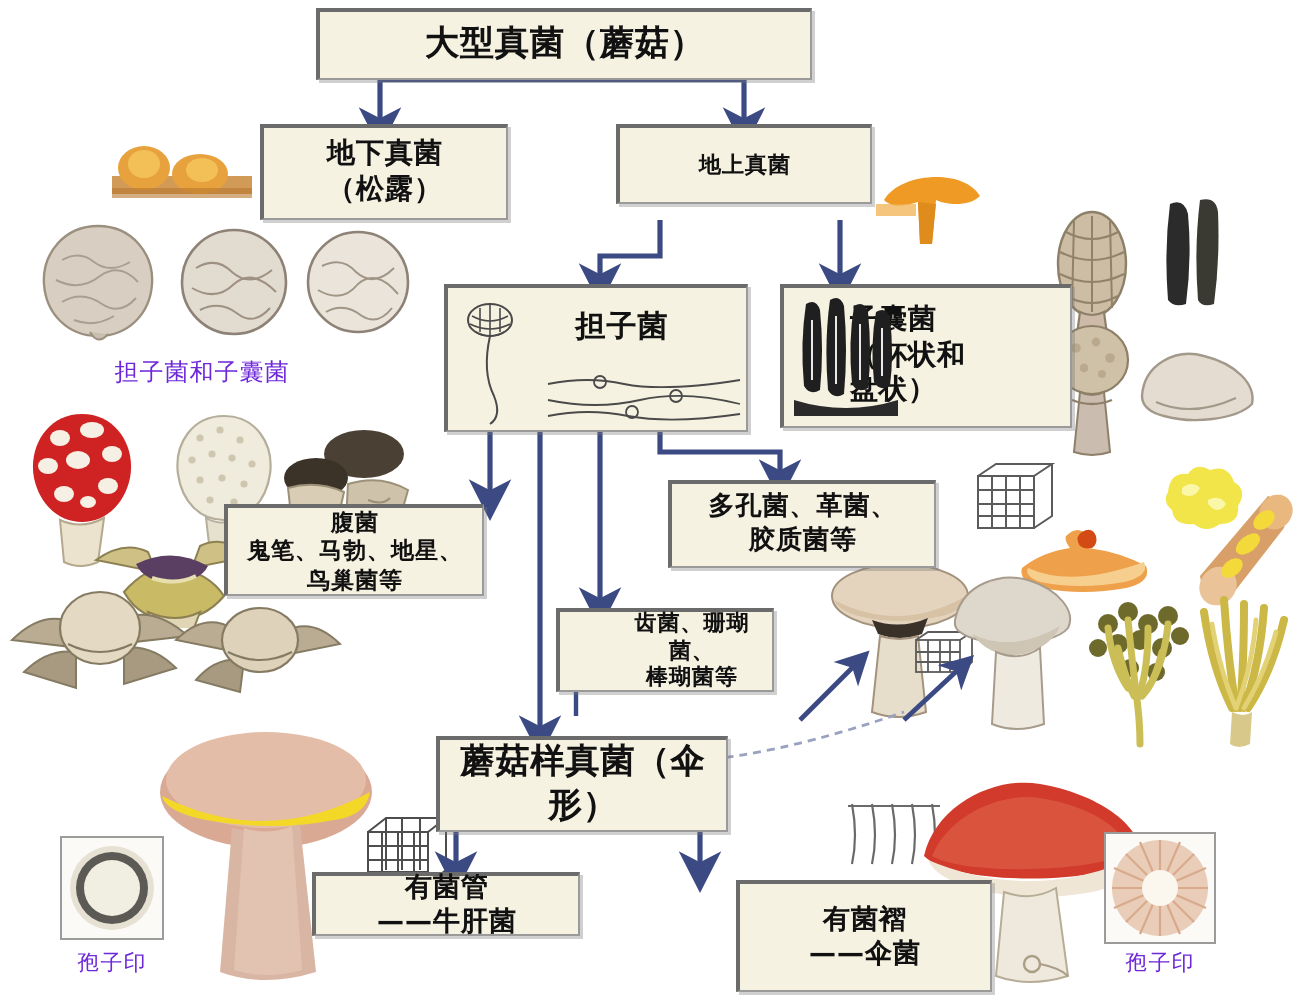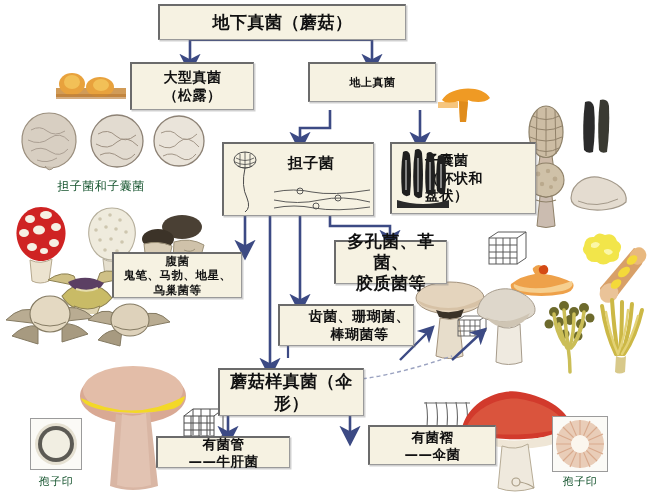--- a/index.html
+++ b/index.html
@@ -470,7 +470,7 @@
   <div class="caption" style="left:16px;top:178px;width:170px;font-size:12px;">担子菌和子囊菌</div>
 
   <div class="box" style="left:158px;top:4px;width:248px;height:36px;font-size:17px;">
-    <span class="txt">地下真菌（蘑菇）</span>
+    <span class="txt">大型真菌（蘑菇）</span>
   </div>
 
   <div class="box" style="left:130px;top:62px;width:124px;height:48px;font-size:14px;">

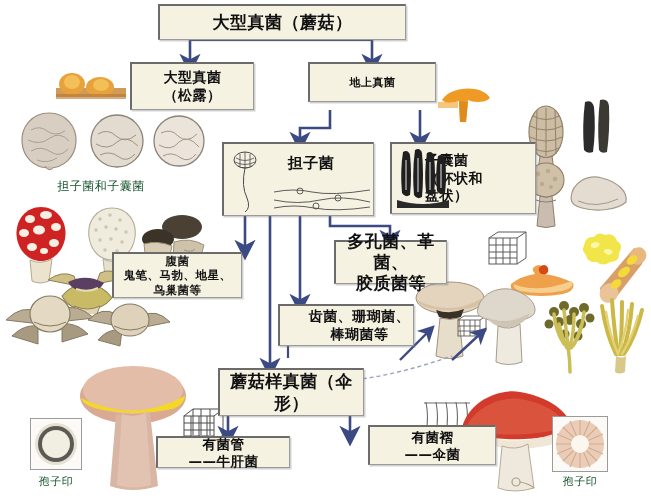--- a/index.html
+++ b/index.html
@@ -474,7 +474,7 @@
   </div>
 
   <div class="box" style="left:130px;top:62px;width:124px;height:48px;font-size:14px;">
-    <span class="txt">大型真菌
+    <span class="txt">地下真菌
 （松露）</span>
   </div>
 

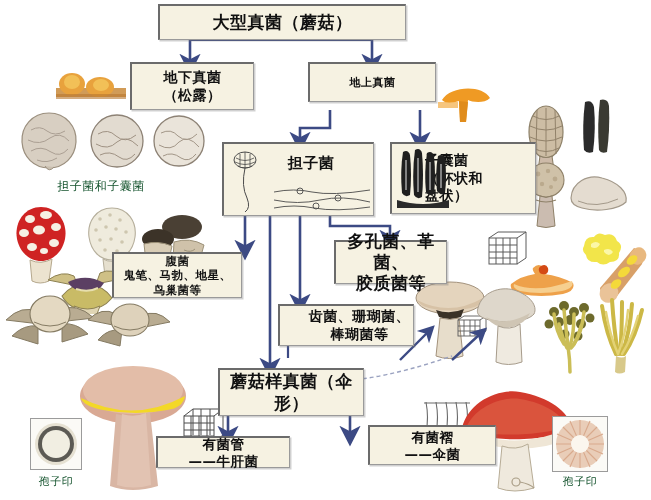--- a/index.html
+++ b/index.html
@@ -35,7 +35,7 @@
   .caption{
     position:absolute;
     font-size:11px;
-    color:#14532d;
+    color:#6d28d9;
     text-align:center;
     z-index:5;
     letter-spacing:.5px;

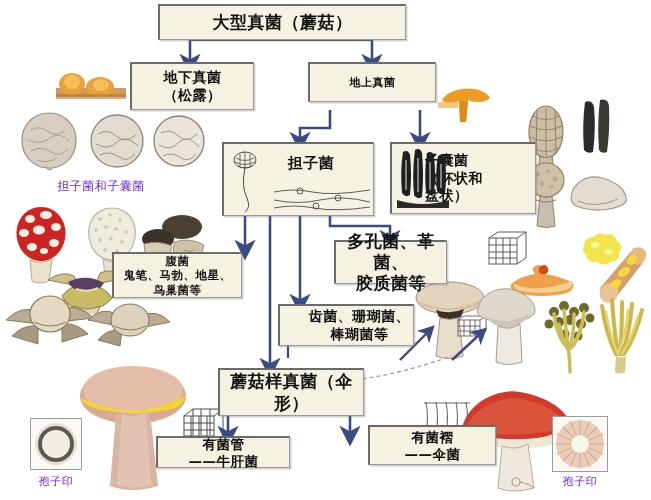--- a/index.html
+++ b/index.html
@@ -533,7 +533,7 @@
 鸟巢菌等</span>
   </div>
 
-  <div class="box" style="left:334px;top:240px;width:113px;height:44px;font-size:17px;text-align:center;">
+  <div class="box" style="left:334px;top:240px;width:134px;height:44px;font-size:13px;text-align:center;">
     <span class="txt">多孔菌、革菌、
 胶质菌等</span>
   </div>

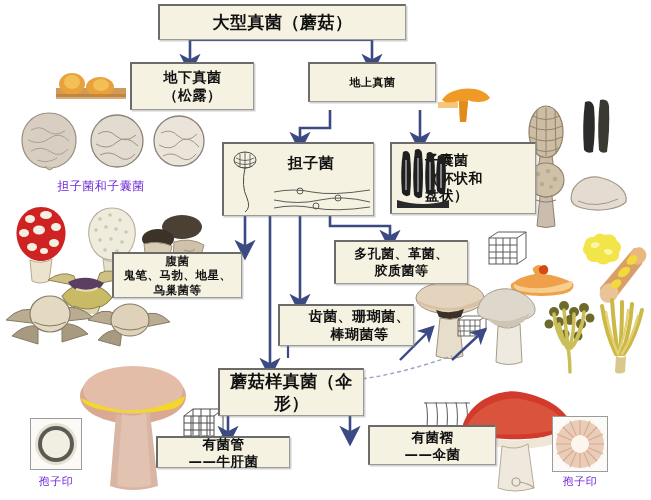--- a/index.html
+++ b/index.html
@@ -538,7 +538,7 @@
 胶质菌等</span>
   </div>
 
-  <div class="box" style="left:278px;top:304px;width:136px;height:42px;font-size:14px;padding-left:26px;">
+  <div class="box" style="left:278px;top:304px;width:109px;height:42px;font-size:11px;padding-left:26px;">
     <span class="txt">齿菌、珊瑚菌、
 棒瑚菌等</span>
   </div>

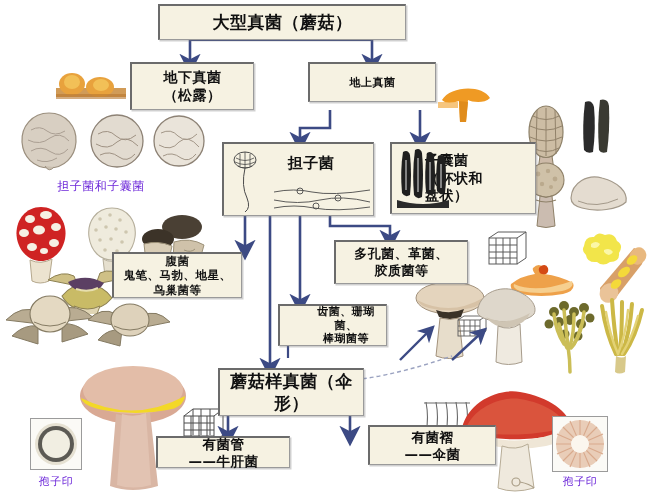--- a/index.html
+++ b/index.html
@@ -552,7 +552,7 @@
 ——牛肝菌</span>
   </div>
 
-  <div class="box" style="left:368px;top:425px;width:128px;height:40px;font-size:13.5px;">
+  <div class="box" style="left:368px;top:440px;width:128px;height:56px;font-size:13.5px;">
     <span class="txt">有菌褶
 ——伞菌</span>
   </div>

